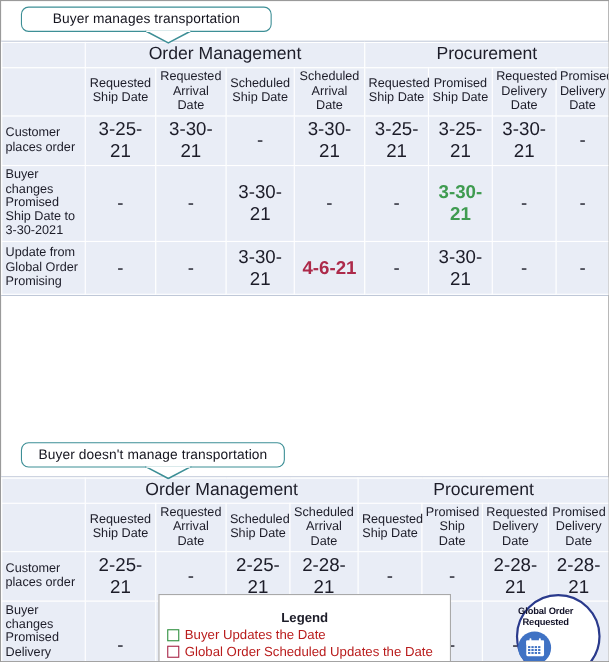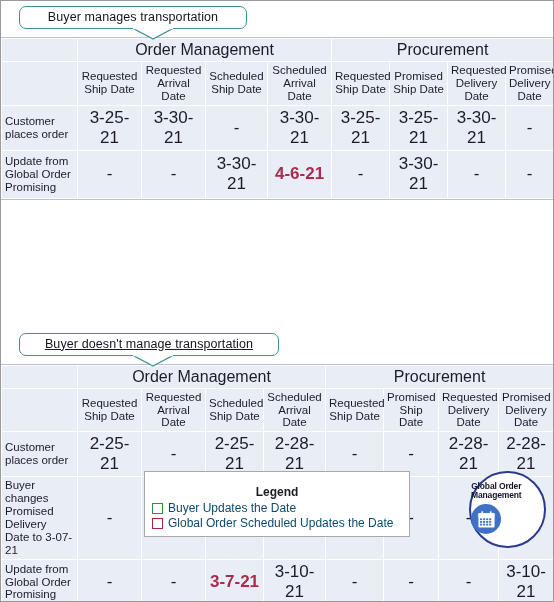--- a/index.html
+++ b/index.html
@@ -231,6 +231,17 @@
           <td class="val">3-25-21</td>
           <td class="val">3-25-21</td>
           <td class="val">3-30-21</td>
+          <td class="val">-</td>
+        </tr>
+        <tr style="height:62px">
+          <td class="rowlabel">Buyer changes Promised Ship Date to 3-30-2021</td>
+          <td class="val">-</td>
+          <td class="val">-</td>
+          <td class="val">3-30-21</td>
+          <td class="val">-</td>
+          <td class="val">-</td>
+          <td class="val green">3-30-21</td>
+          <td class="val">-</td>
           <td class="val">-</td>
         </tr>
         <tr style="height:48px">

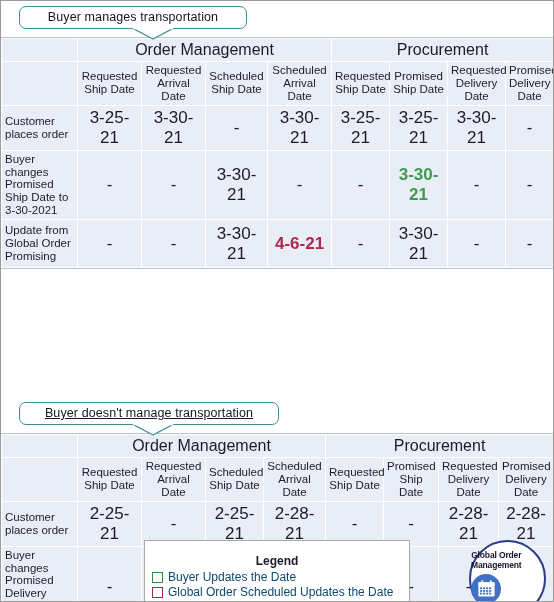--- a/index.html
+++ b/index.html
@@ -303,7 +303,7 @@
     </div>
   </div>
 
-  <div class="callout-wrap" style="width:260px;text-decoration:underline;">
+  <div class="callout-wrap" style="width:240px;">
     <div class="callout">
       <span>Buyer doesn't manage transportation</span>
     </div>

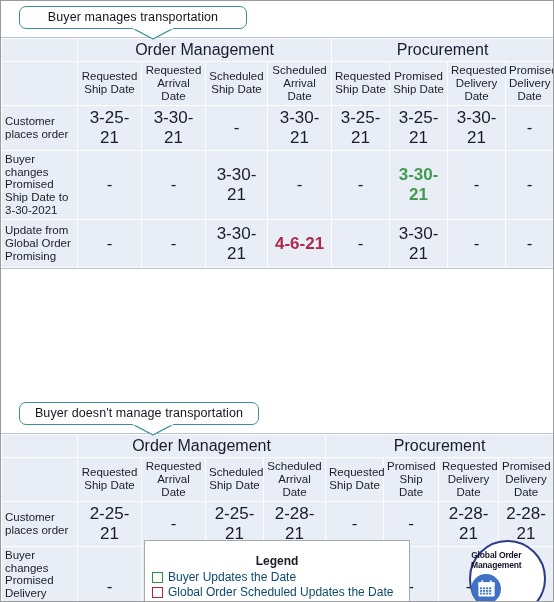--- a/index.html
+++ b/index.html
@@ -276,7 +276,7 @@
     <div class="badge">
       <div class="badge-text">
         <div>Global Order</div>
-        <div>Management</div>
+        <div>Requested</div>
       </div>
       <div class="badge-icon">
         <svg width="19" height="19" viewBox="0 0 20 20">

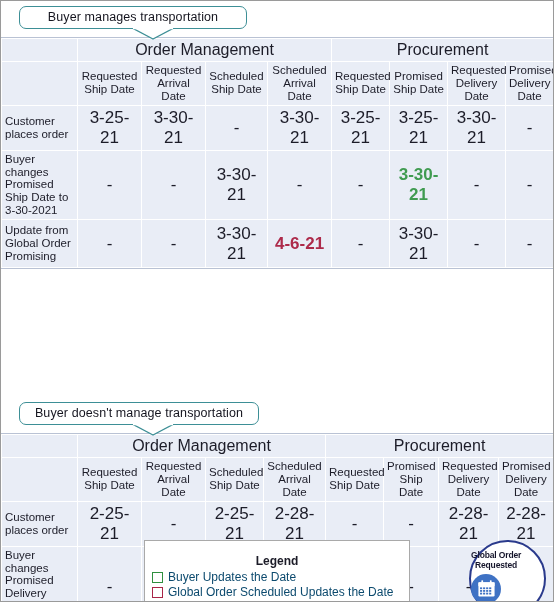--- a/index.html
+++ b/index.html
@@ -126,7 +126,7 @@
     gap: 5px;
     font-size: 12px;
     line-height: 1.25;
-    color: #0c4a6e;
+    color: #b91c1c;
     padding-left: 2px;
   }
   .swatch {

